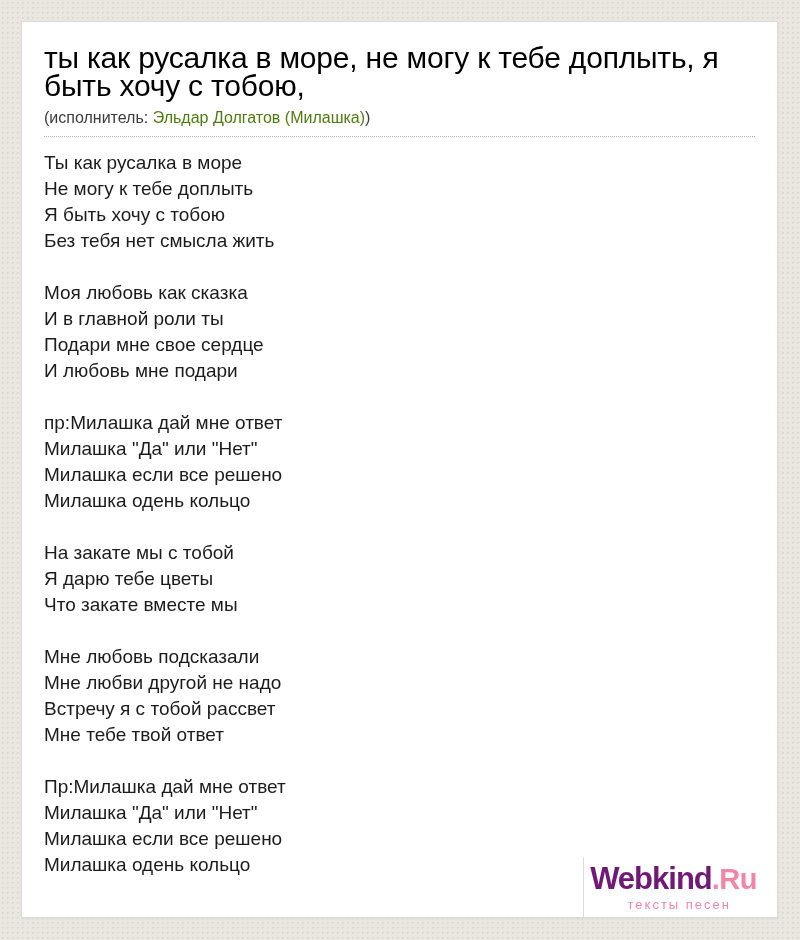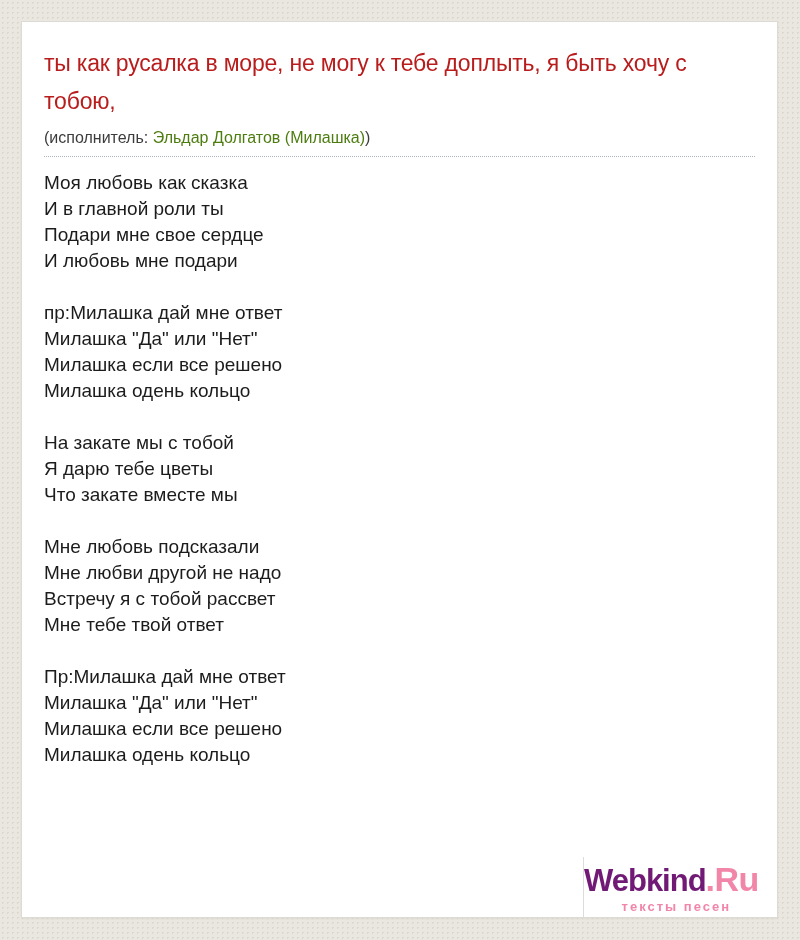--- a/index.html
+++ b/index.html
@@ -30,10 +30,10 @@
   }
   .song-title {
     margin: 2px 0 9px 0;
-    font-size: 23px;
-    line-height: 38px;
+    font-size: 30px;
+    line-height: 28px;
     font-weight: 400;
-    color: #b91c1c;
+    color: #000000;
     max-width: 716px;
     letter-spacing: -0.2px;
   }

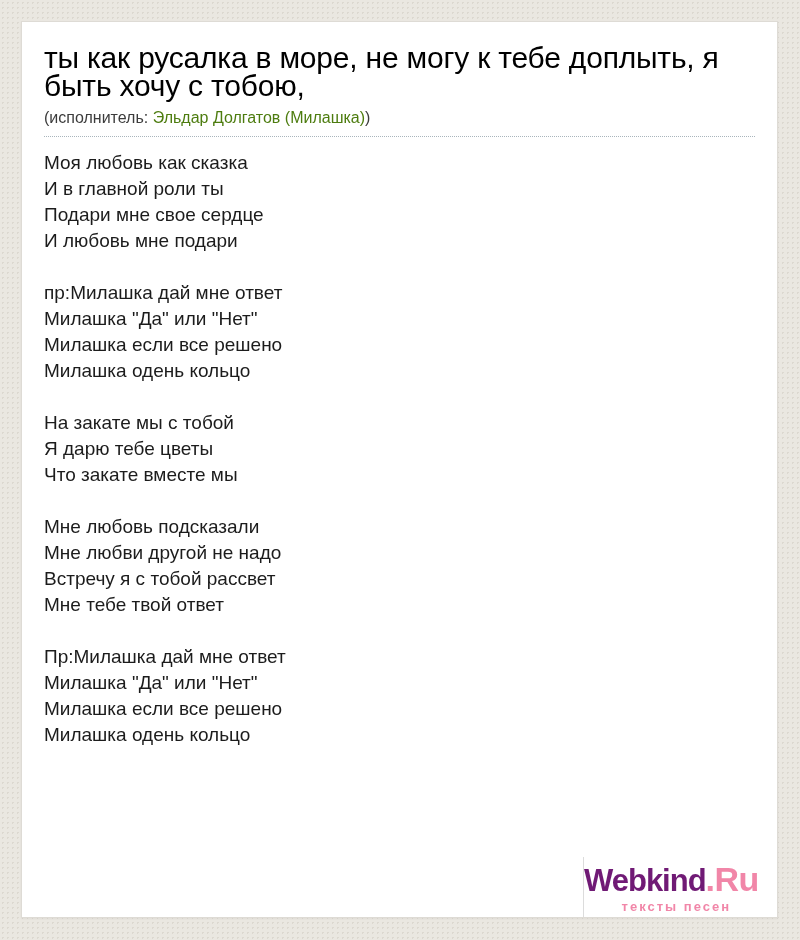--- a/index.html
+++ b/index.html
@@ -112,6 +112,12 @@
 
   <div class="lyrics">
 
+    <div class="verse">
+      <div class="lyric-line">Ты как русалка в море</div>
+      <div class="lyric-line">Не могу к тебе доплыть</div>
+      <div class="lyric-line">Я быть хочу с тобою</div>
+      <div class="lyric-line">Без тебя нет смысла жить</div>
+    </div>
 
     <div class="verse">
       <div class="lyric-line">Моя любовь как сказка</div>

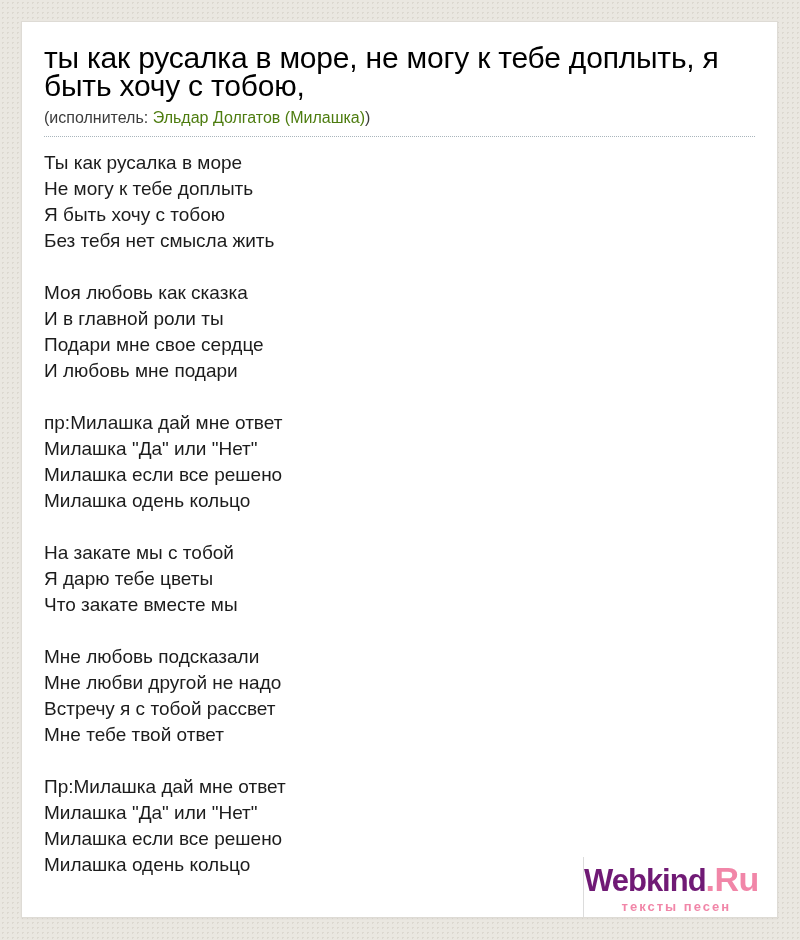--- a/index.html
+++ b/index.html
@@ -89,7 +89,7 @@
   }
   .logo-suffix {
     font-weight: 700;
-    font-size: 34px;
+    font-size: 29px;
     color: #f186a8;
     letter-spacing: -0.5px;
   }

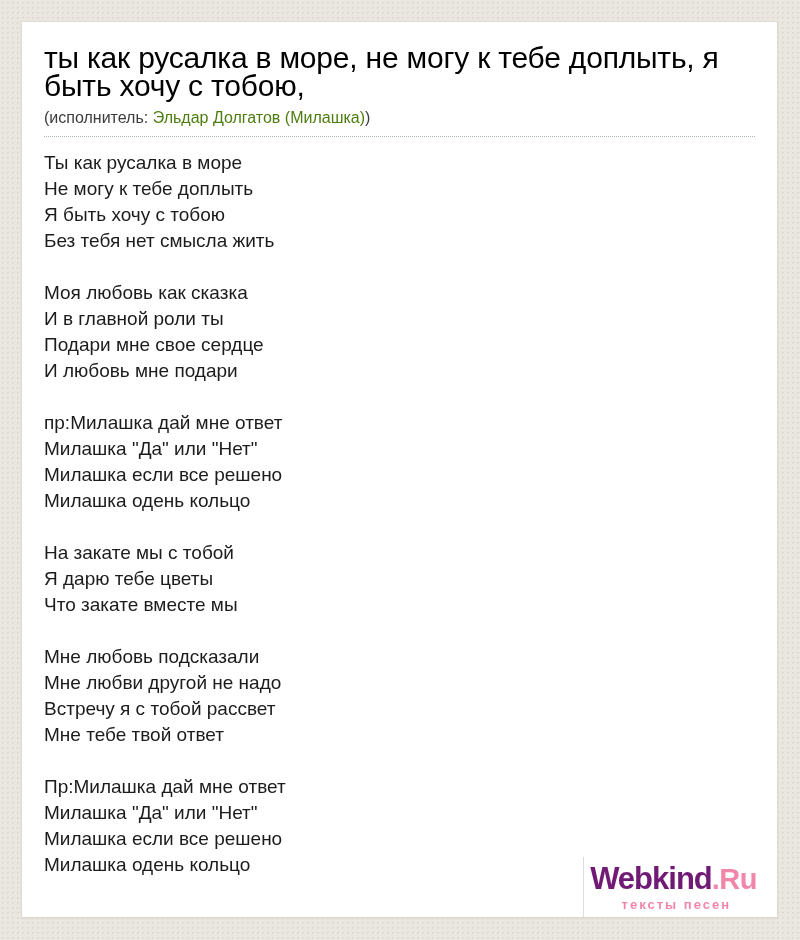--- a/index.html
+++ b/index.html
@@ -94,7 +94,7 @@
     letter-spacing: -0.5px;
   }
   .logo-tagline {
-    font-weight: 700;
+    font-weight: 400;
     font-size: 13px;
     color: #f186a8;
     letter-spacing: 2px;

